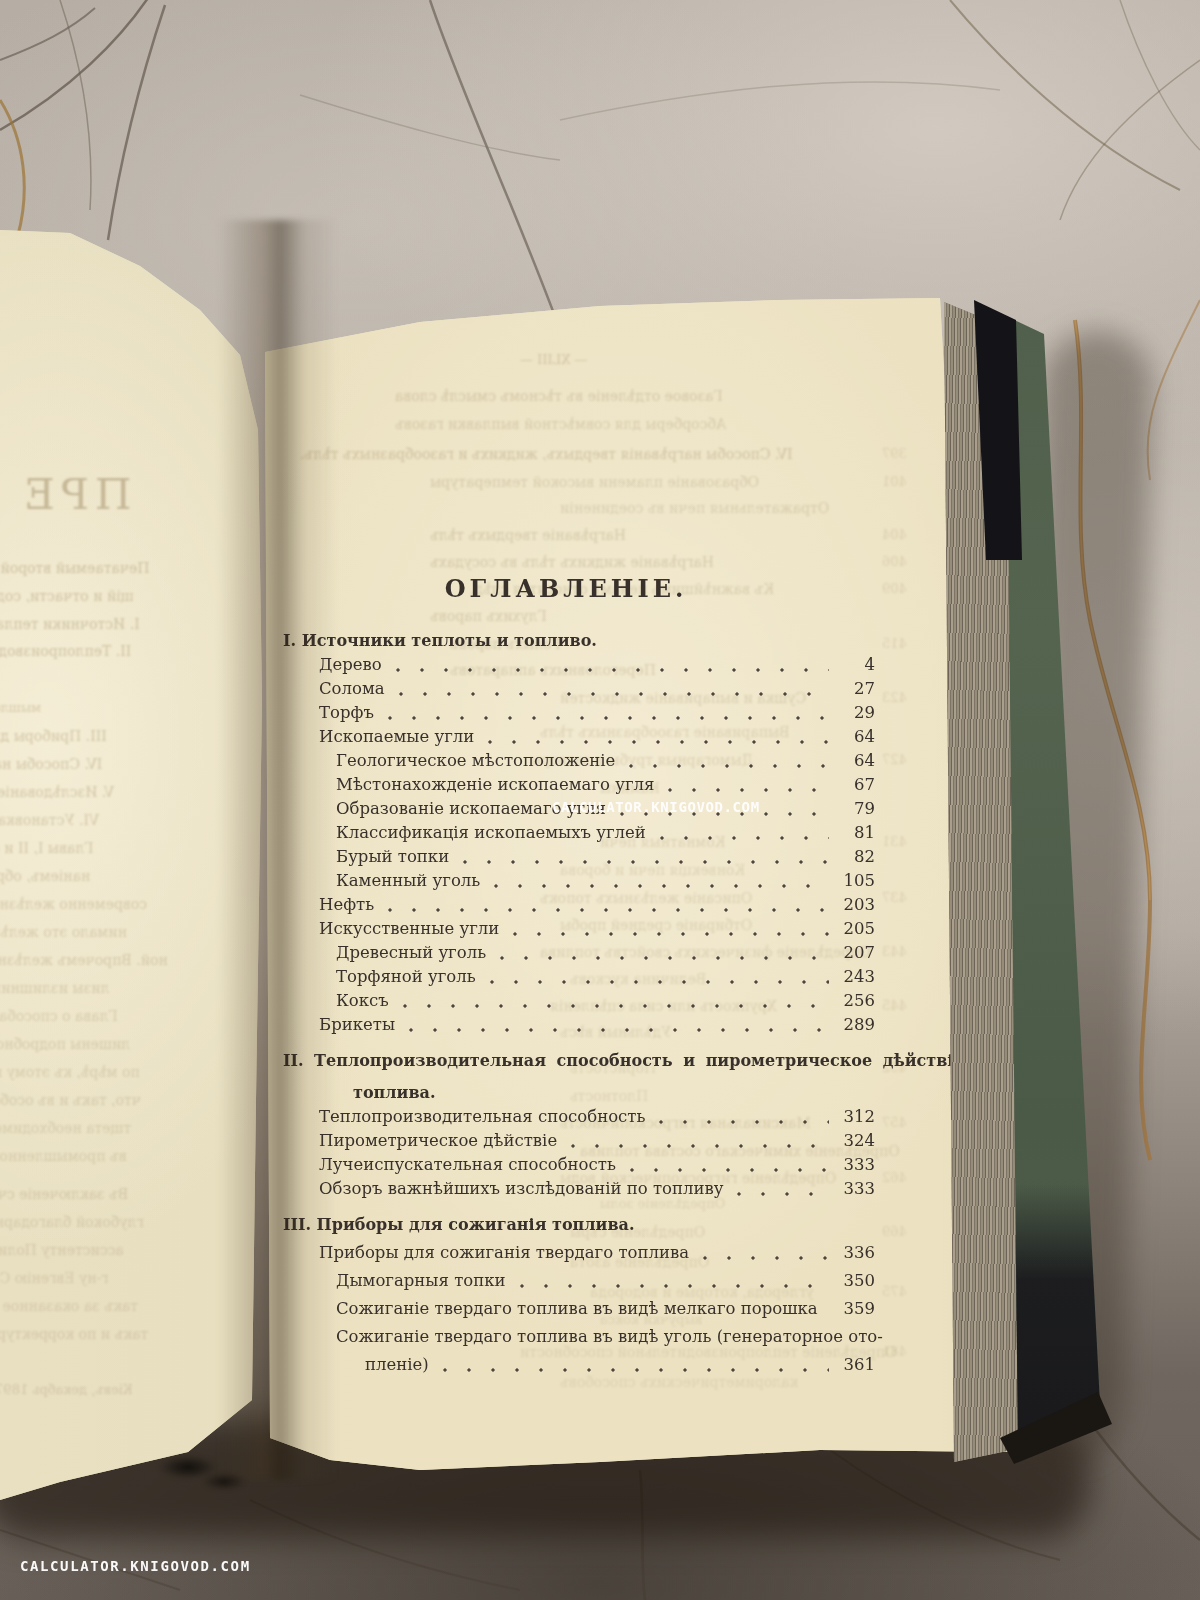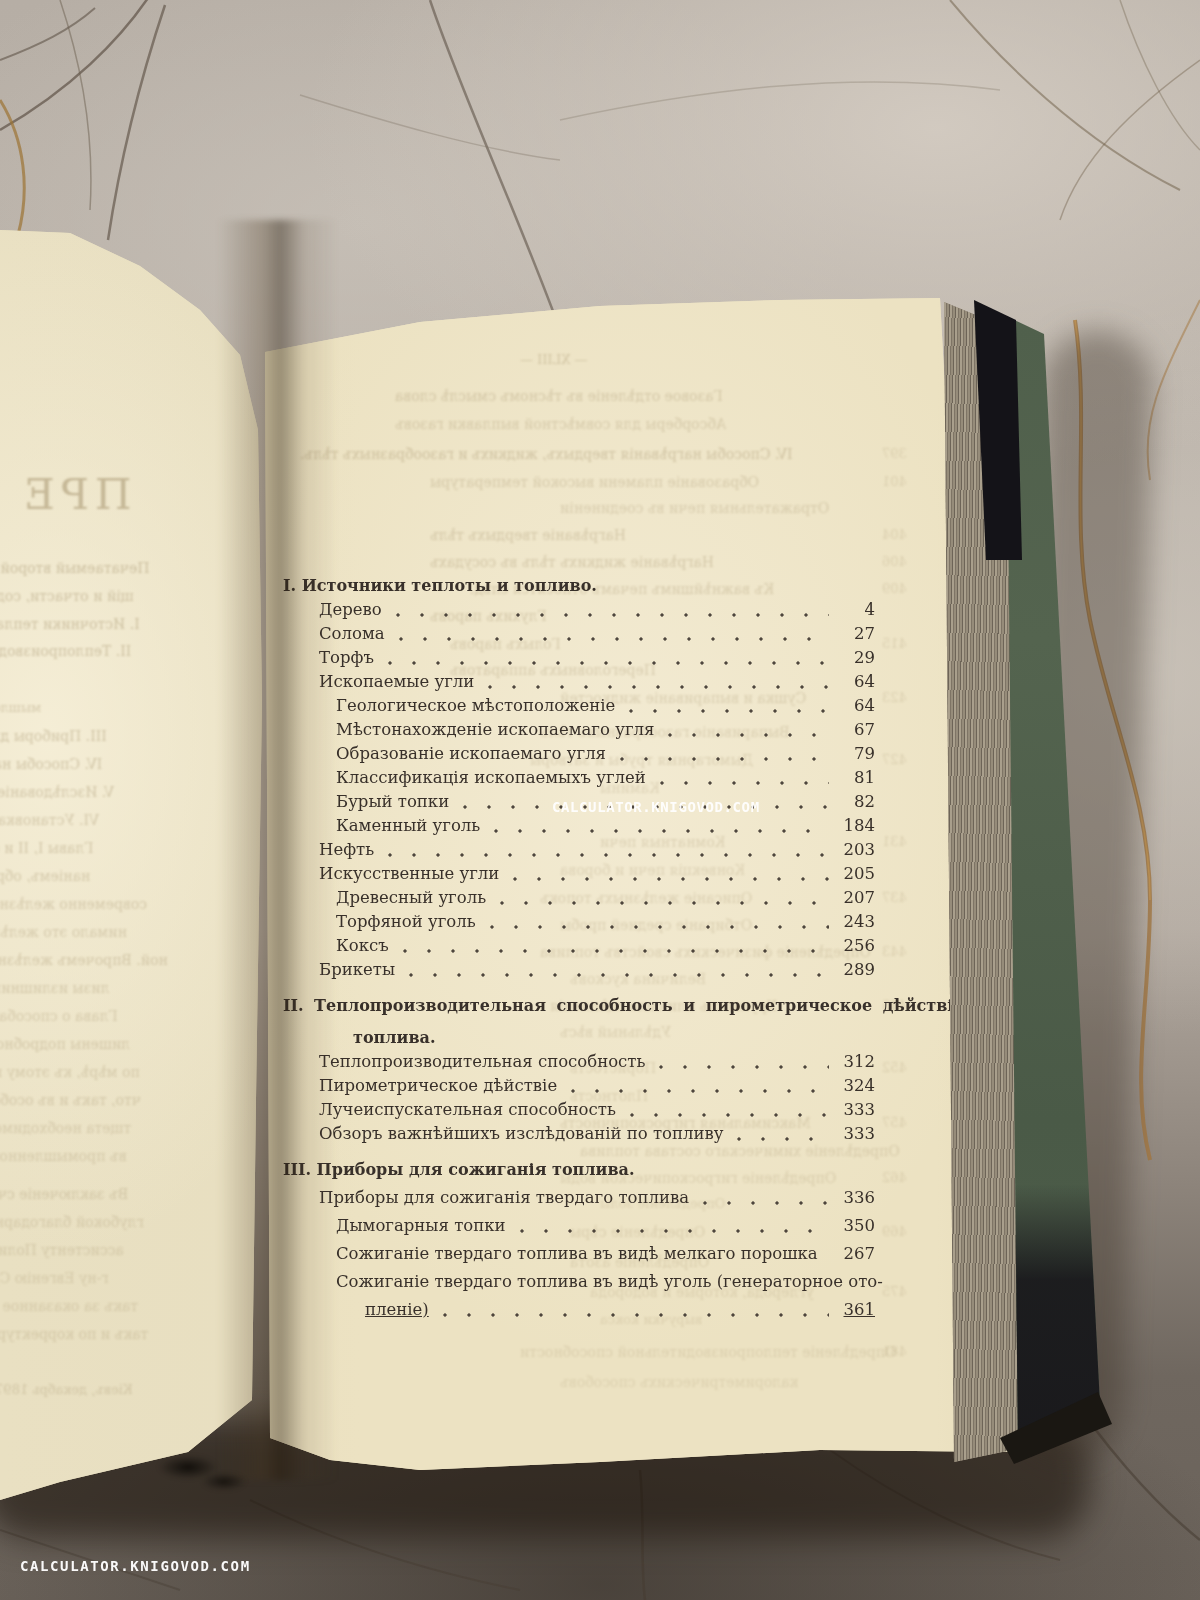--- a/index.html
+++ b/index.html
@@ -219,6 +219,7 @@
       </div>
 
     <div class="toc">
+      <div class="title">ОГЛАВЛЕНІЕ.</div>
       <div id="toc-rows">
           <div class="sec-row first">I. Источники теплоты и топливо.</div>
           <div class="row ind1">

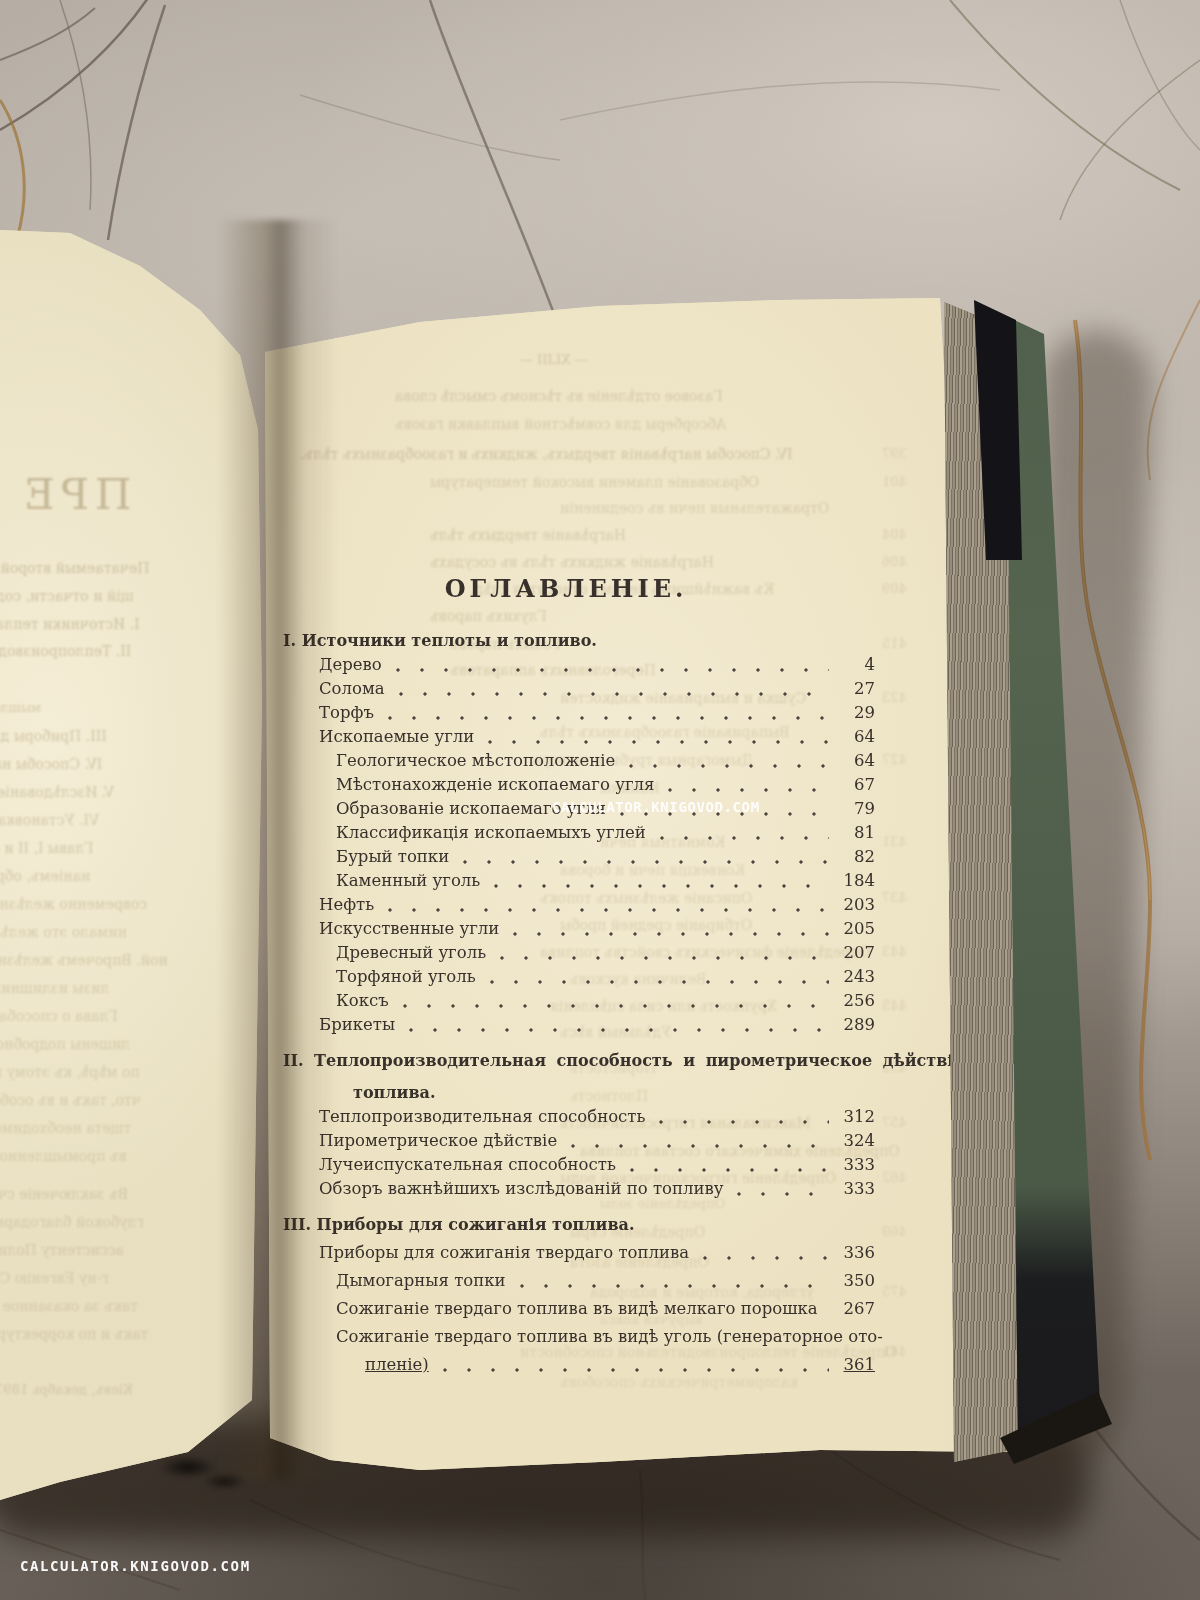--- a/index.html
+++ b/index.html
@@ -270,7 +270,7 @@
           <div class="row ind2">
             <span>Каменный уголь</span>
             <span class="dots"></span>
-            <span class="num">184</span>
+            <span class="num">105</span>
           </div>
           <div class="row ind1">
             <span>Нефть</span>

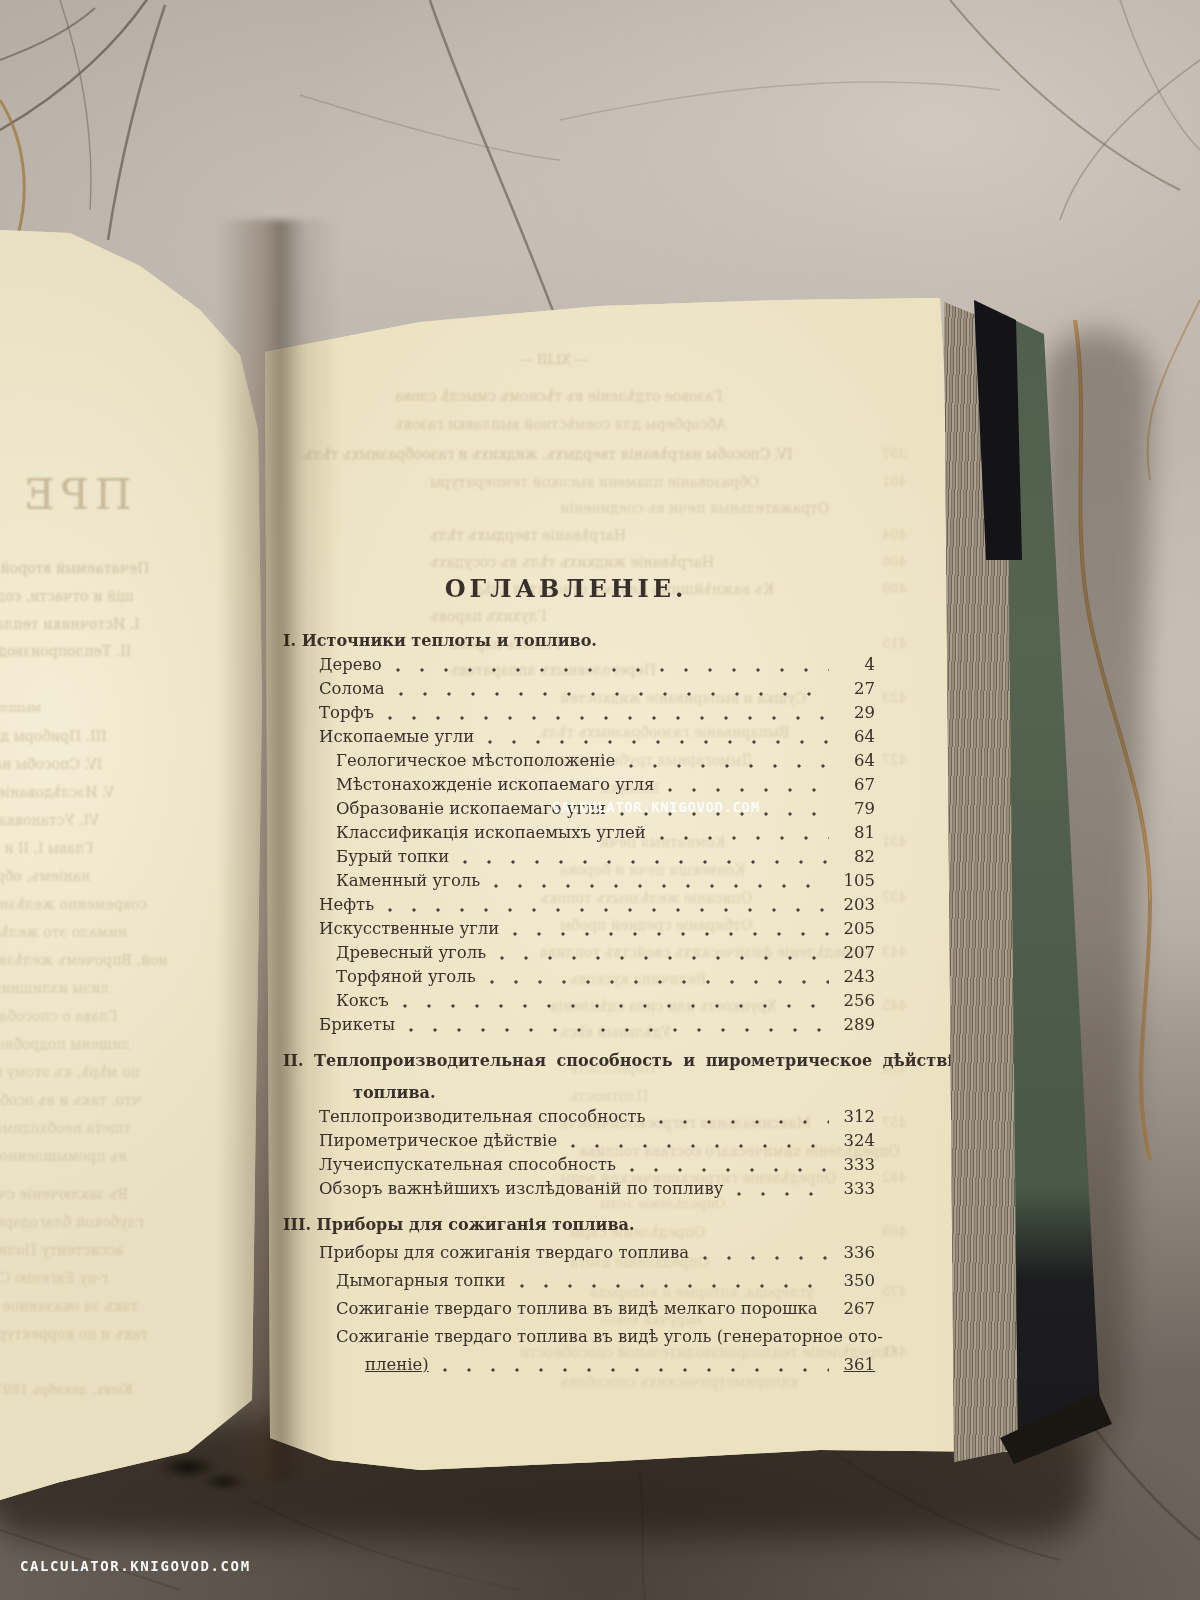--- a/index.html
+++ b/index.html
@@ -338,7 +338,7 @@
           <div class="row ind2 mt4">
             <span>Сожиганіе твердаго топлива въ видѣ мелкаго порошка</span>
             <span class="dots"></span>
-            <span class="num">267</span>
+            <span class="num">359</span>
           </div>
           <div class="row ind2 mt4">
             <span>Сожиганіе твердаго топлива въ видѣ уголь (генераторное ото-</span>

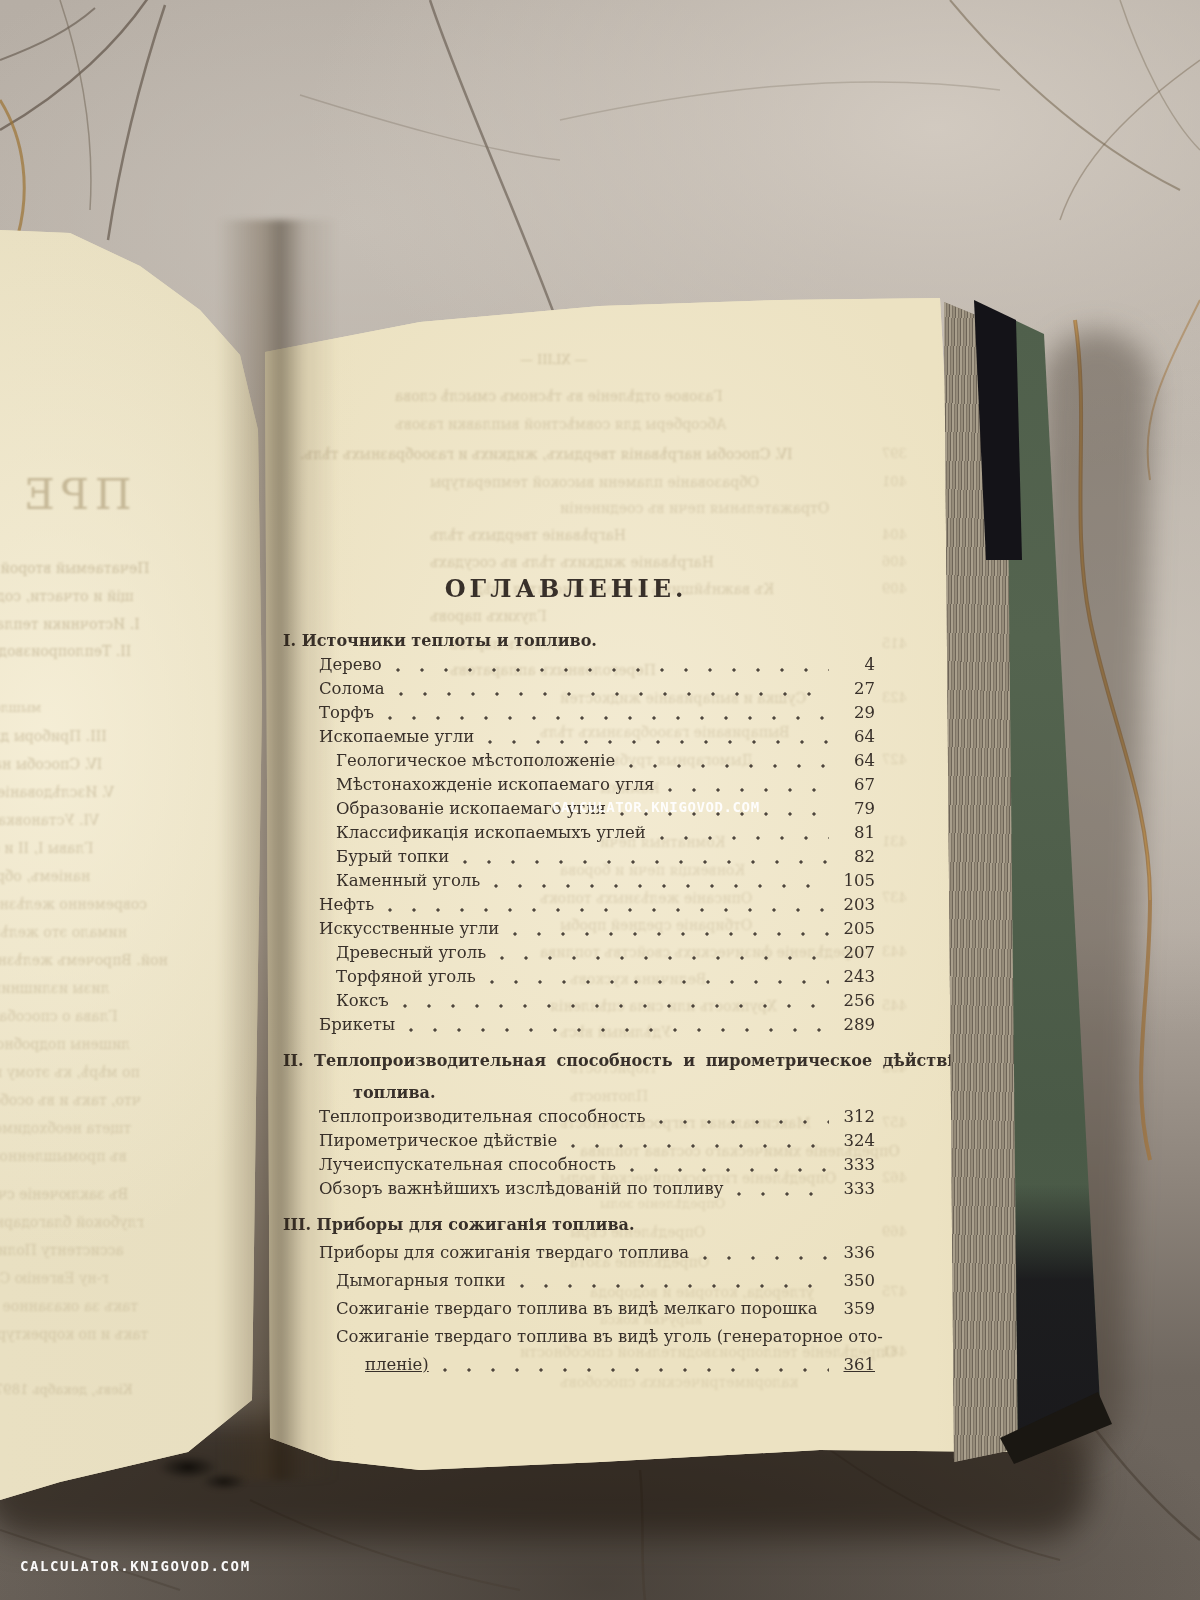--- a/index.html
+++ b/index.html
@@ -80,7 +80,7 @@
   .row{display:flex;align-items:baseline;line-height:24px;font-size:16.5px;white-space:nowrap;}
   .row.ind1{padding-left:36px;}
   .row.ind2{padding-left:53px;}
-  .row.ind3{padding-left:82px;text-decoration:underline;}
+  .row.ind3{padding-left:82px;}
   .row.mt4{margin-top:4px;}
   .dots{flex:1;align-self:flex-end;height:4px;margin:0 8px 5px 14px;
     background-image:radial-gradient(circle at 2px 2px,var(--ink) 1.35px,rgba(0,0,0,0) 1.9px);

